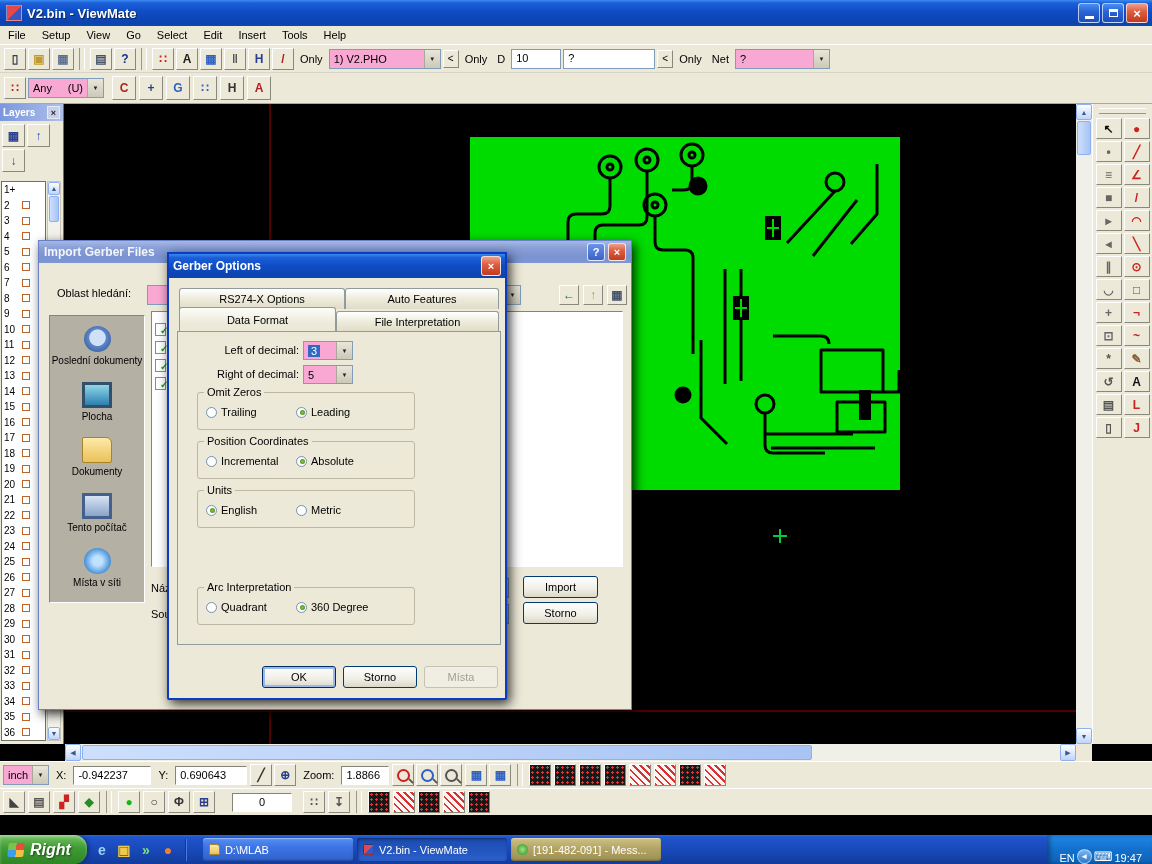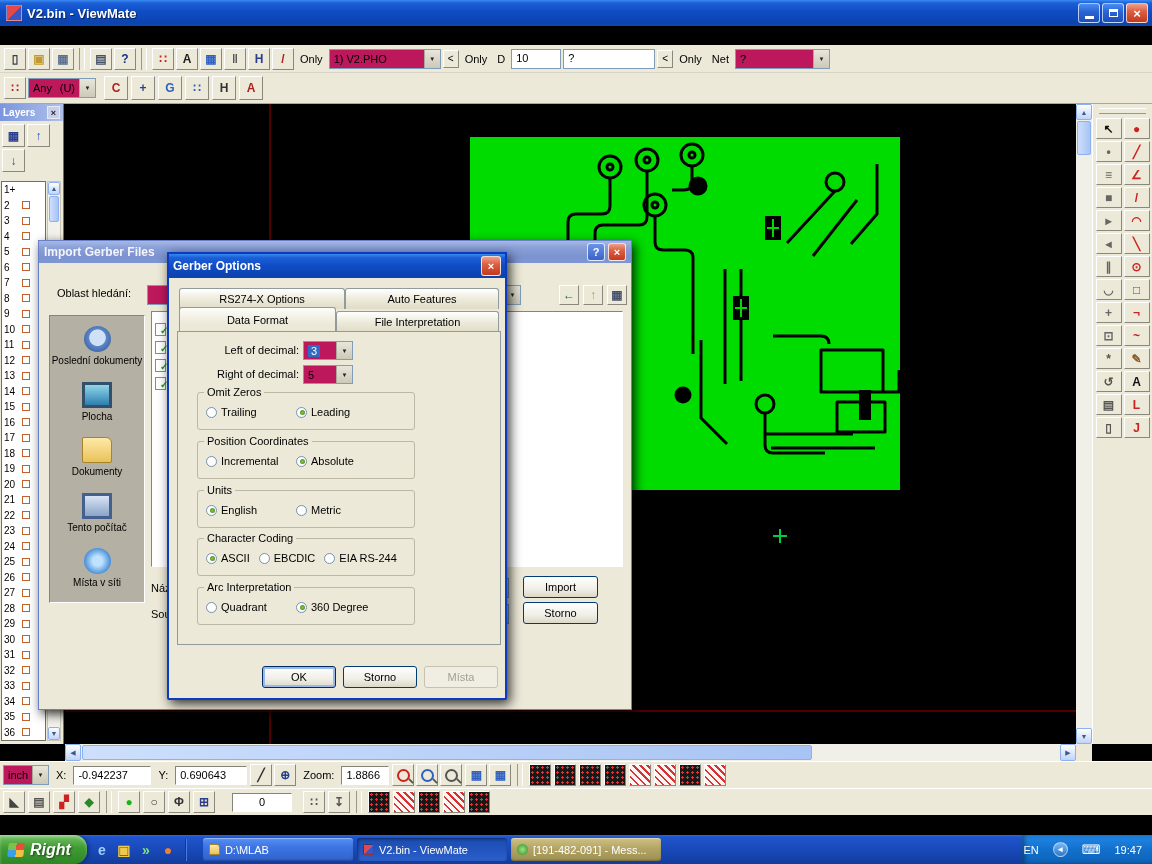--- a/index.html
+++ b/index.html
@@ -196,6 +196,18 @@
     <span class="wbtn close">×</span>
   </div>
 
+  <div class="menubar">
+
+  <span class="menu-item">File</span>
+      <span class="menu-item">Setup</span>
+      <span class="menu-item">View</span>
+      <span class="menu-item">Go</span>
+      <span class="menu-item">Select</span>
+      <span class="menu-item">Edit</span>
+      <span class="menu-item">Insert</span>
+      <span class="menu-item">Tools</span>
+      <span class="menu-item">Help</span>
+    </div>
 
   <div class="toolbar tb1">
     <span style="display:flex;gap:2px">

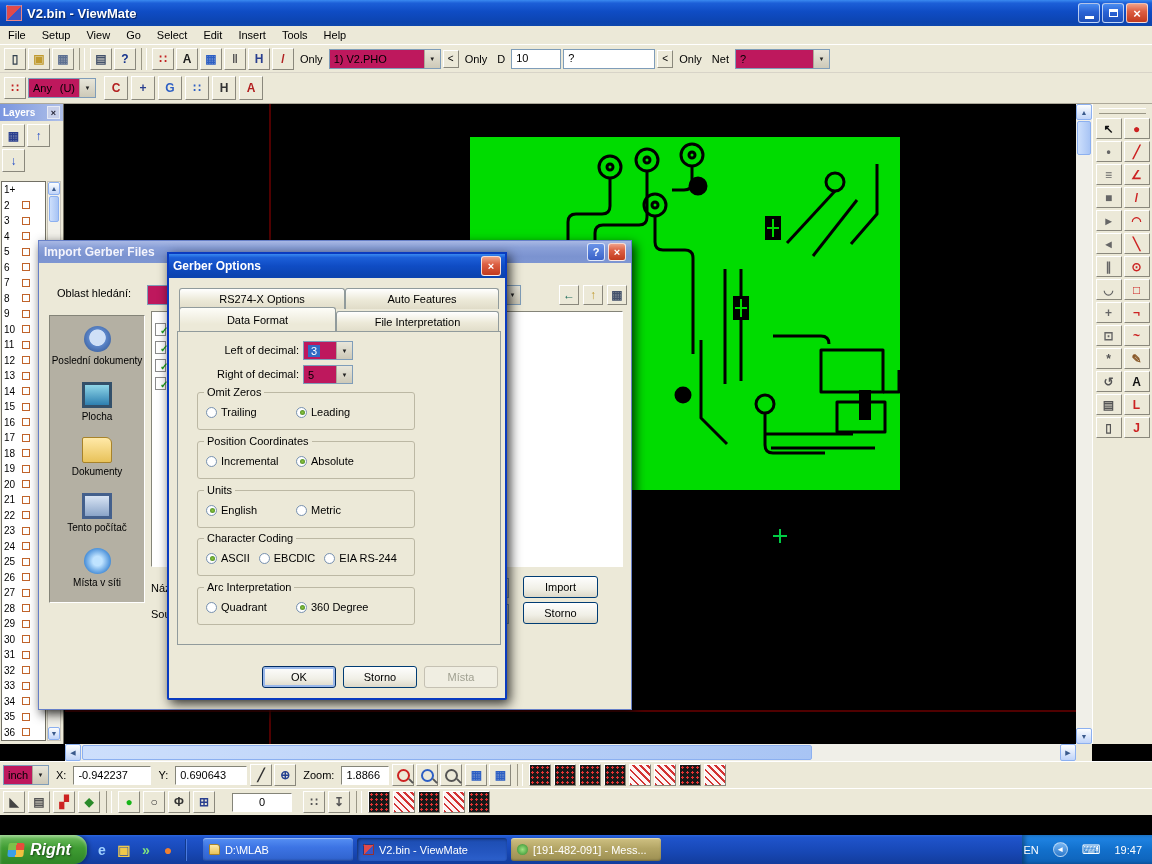--- a/index.html
+++ b/index.html
@@ -29,7 +29,7 @@
 .tbtn .tglyph{font-size:12px;font-weight:bold;line-height:1}
 .tbtn.sep{width:6px;border:none;background:none;border-left:1px solid #9a9786;border-right:1px solid #fff;margin:0 3px;height:22px}
 .tb-label{margin:0 4px;white-space:nowrap}
-.combo{display:inline-flex;height:20px;border:1px solid #7f9db9;background:#be185d;align-items:center;flex:0 0 auto}
+.combo{display:inline-flex;height:20px;border:1px solid #7f9db9;background:#f9a8d4;align-items:center;flex:0 0 auto}
 .combo-val{padding:0 4px;flex:1;white-space:nowrap;overflow:hidden;display:flex;align-items:center;justify-content:space-between}
 .combo-arrow{width:16px;height:100%;background:linear-gradient(#e8e6da,#cdc9b8);border-left:1px solid #aca899;
   display:flex;align-items:center;justify-content:center;font-size:6px;color:#222;flex:0 0 auto}

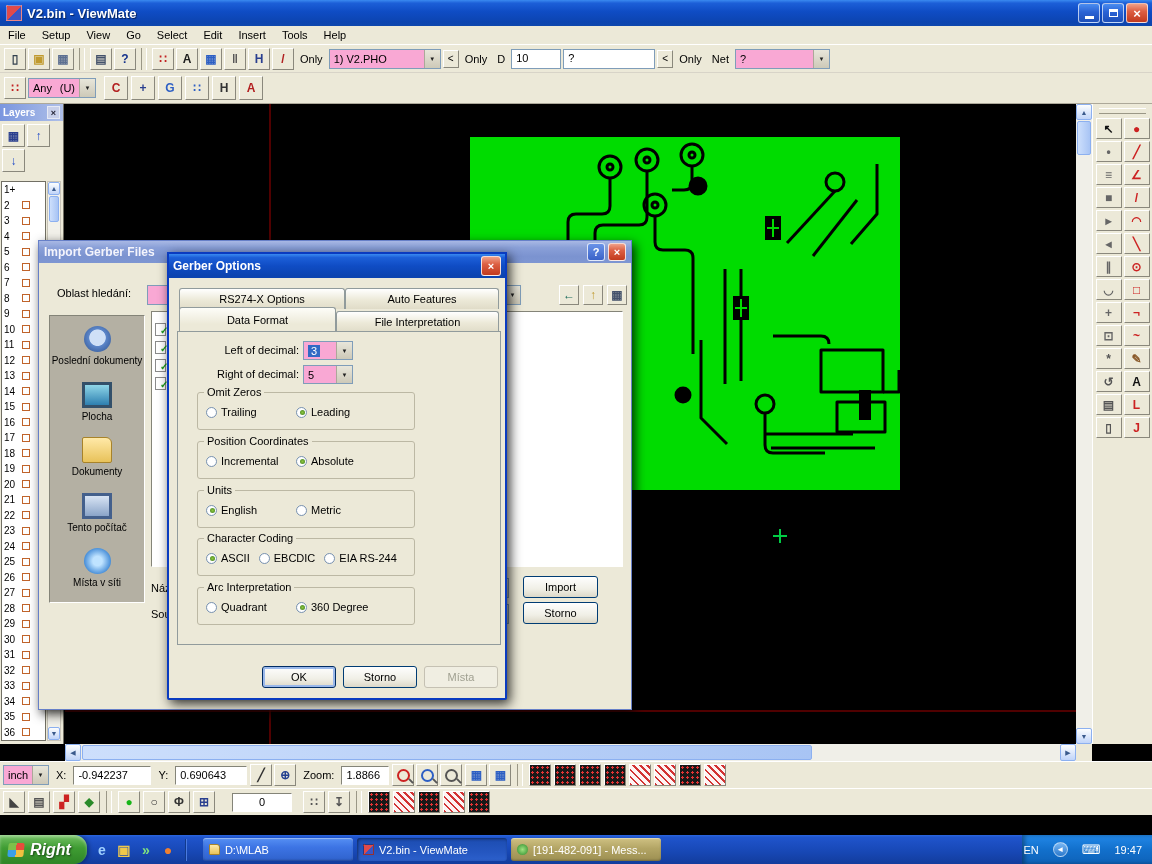--- a/index.html
+++ b/index.html
@@ -36,7 +36,7 @@
 .field{height:20px;border:1px solid #7f9db9;background:#fff;padding:2px 4px;white-space:nowrap;flex:0 0 auto}
 .sbtn{width:16px;height:18px;display:inline-flex;align-items:center;justify-content:center;font-size:10px;
   border:1px solid;border-color:#fff #8a887c #8a887c #fff;background:#ece9d8;flex:0 0 auto}
-.w112{width:112px}.w50{width:50px}.w92{width:92px}.w95{width:95px}.w86{width:68px}.w46{width:46px}
+.w112{width:112px}.w50{width:50px}.w92{width:92px}.w95{width:95px}.w86{width:76px}.w46{width:46px}
 .sel{background:#316ac5;color:#fff;padding:0 3px}
 
 

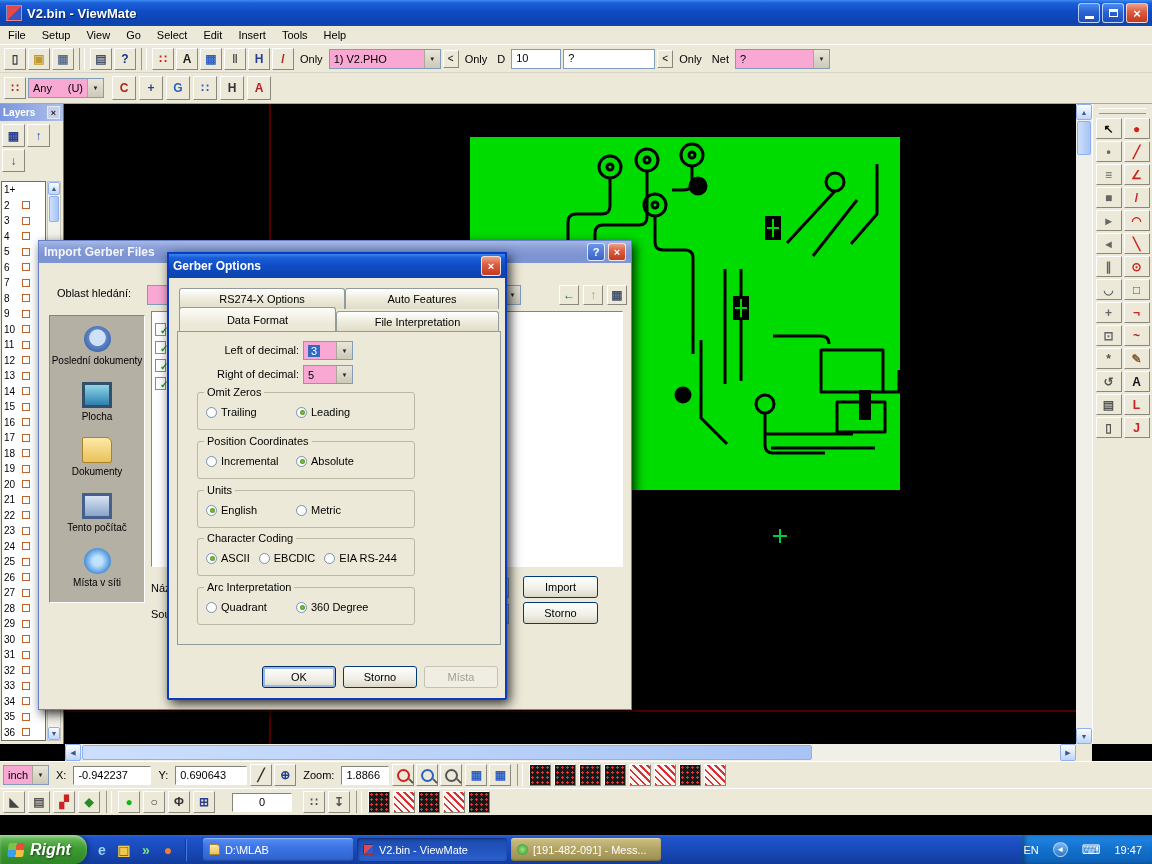--- a/index.html
+++ b/index.html
@@ -953,24 +953,6 @@
           </label>
         </div>
     </div>
-    <div class="grp tight" style="top:284px">
-      <span class="grp-label">Character Coding</span>
-      <div class="grp-opts">
-
-      <label class="radio-opt">
-            <span class="radio checked"></span>
-            <span>ASCII</span>
-          </label>
-          <label class="radio-opt">
-            <span class="radio"></span>
-            <span>EBCDIC</span>
-          </label>
-          <label class="radio-opt">
-            <span class="radio"></span>
-            <span>EIA RS-244</span>
-          </label>
-        </div>
-    </div>
     <div class="grp" style="top:333px">
       <span class="grp-label">Arc Interpretation</span>
       <div class="grp-opts">

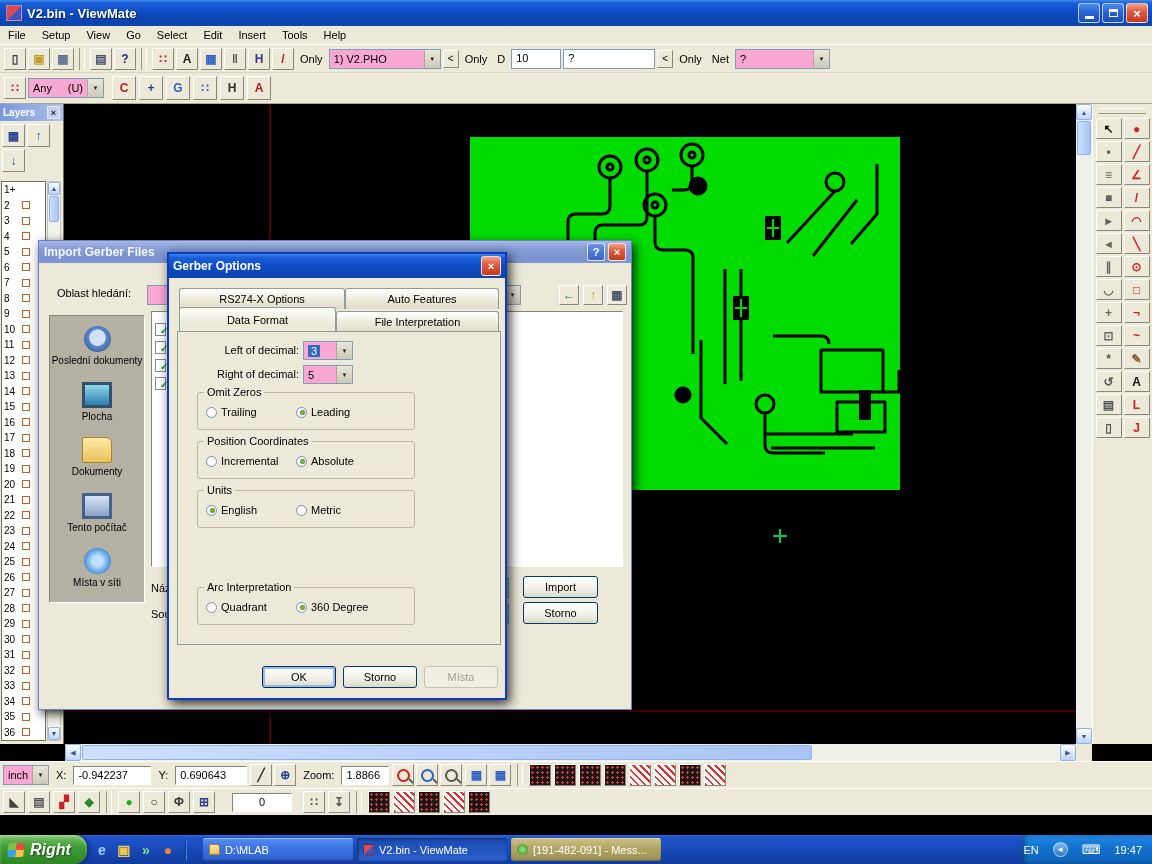--- a/index.html
+++ b/index.html
@@ -106,7 +106,7 @@
 .task-ic.folder{background:linear-gradient(#ffe9a8,#e8c25a);border:1px solid #a8832a;border-radius:1px 3px 1px 1px}
 .task-ic.app{background:linear-gradient(135deg,#e04a4a 50%,#3a55c4 50%);border:1px solid #00000055}
 .task-ic.msg{background:radial-gradient(#9fe27f,#2a8a2a);border-radius:50%}
-.tray{margin-left:auto;height:29px;display:flex;align-items:center;gap:14px;padding:0 10px 0 1px;color:#fff;
+.tray{margin-left:auto;height:29px;display:flex;align-items:flex-end;gap:2px;padding:0 10px 0 12px;color:#fff;
   background:linear-gradient(#2288e8,#1270cc 50%,#0e62b8);box-shadow:inset 3px 0 4px #00000055}
 .tray-chevron{width:15px;height:15px;border-radius:50%;display:flex;align-items:center;justify-content:center;font-size:8px;
   background:linear-gradient(#7ab8f4,#2a78cc);border:1px solid #ffffff88}

